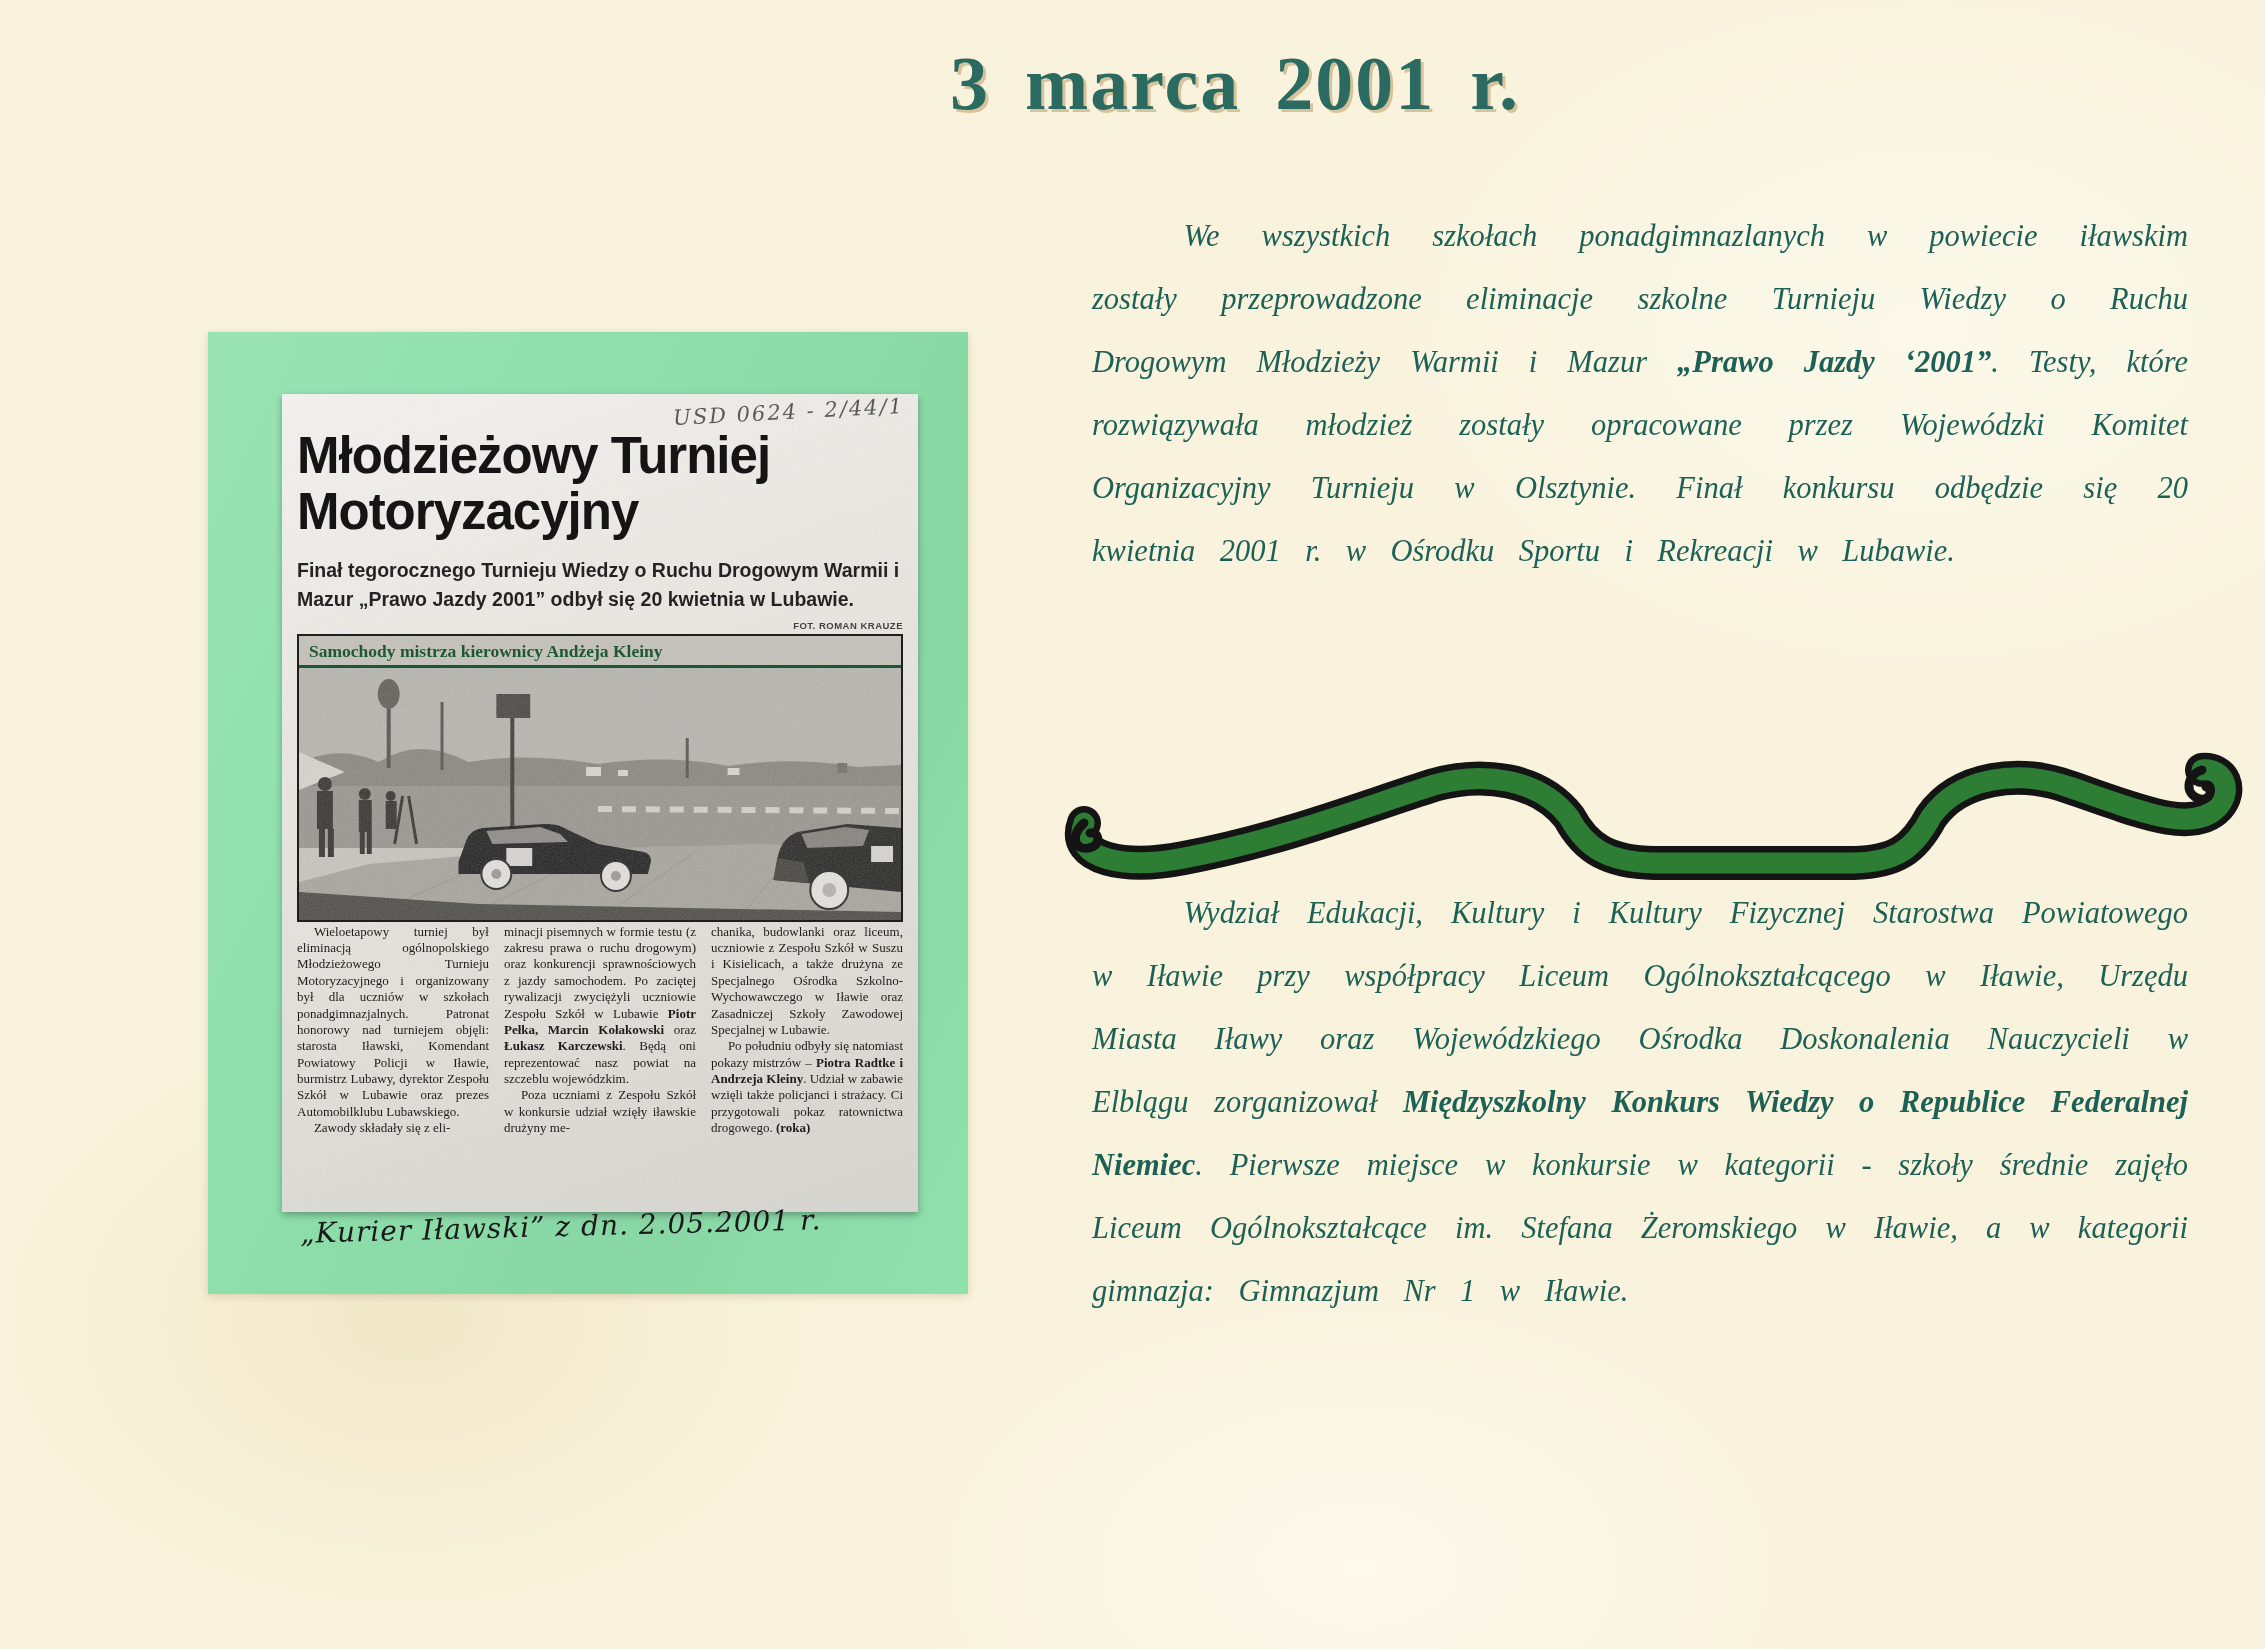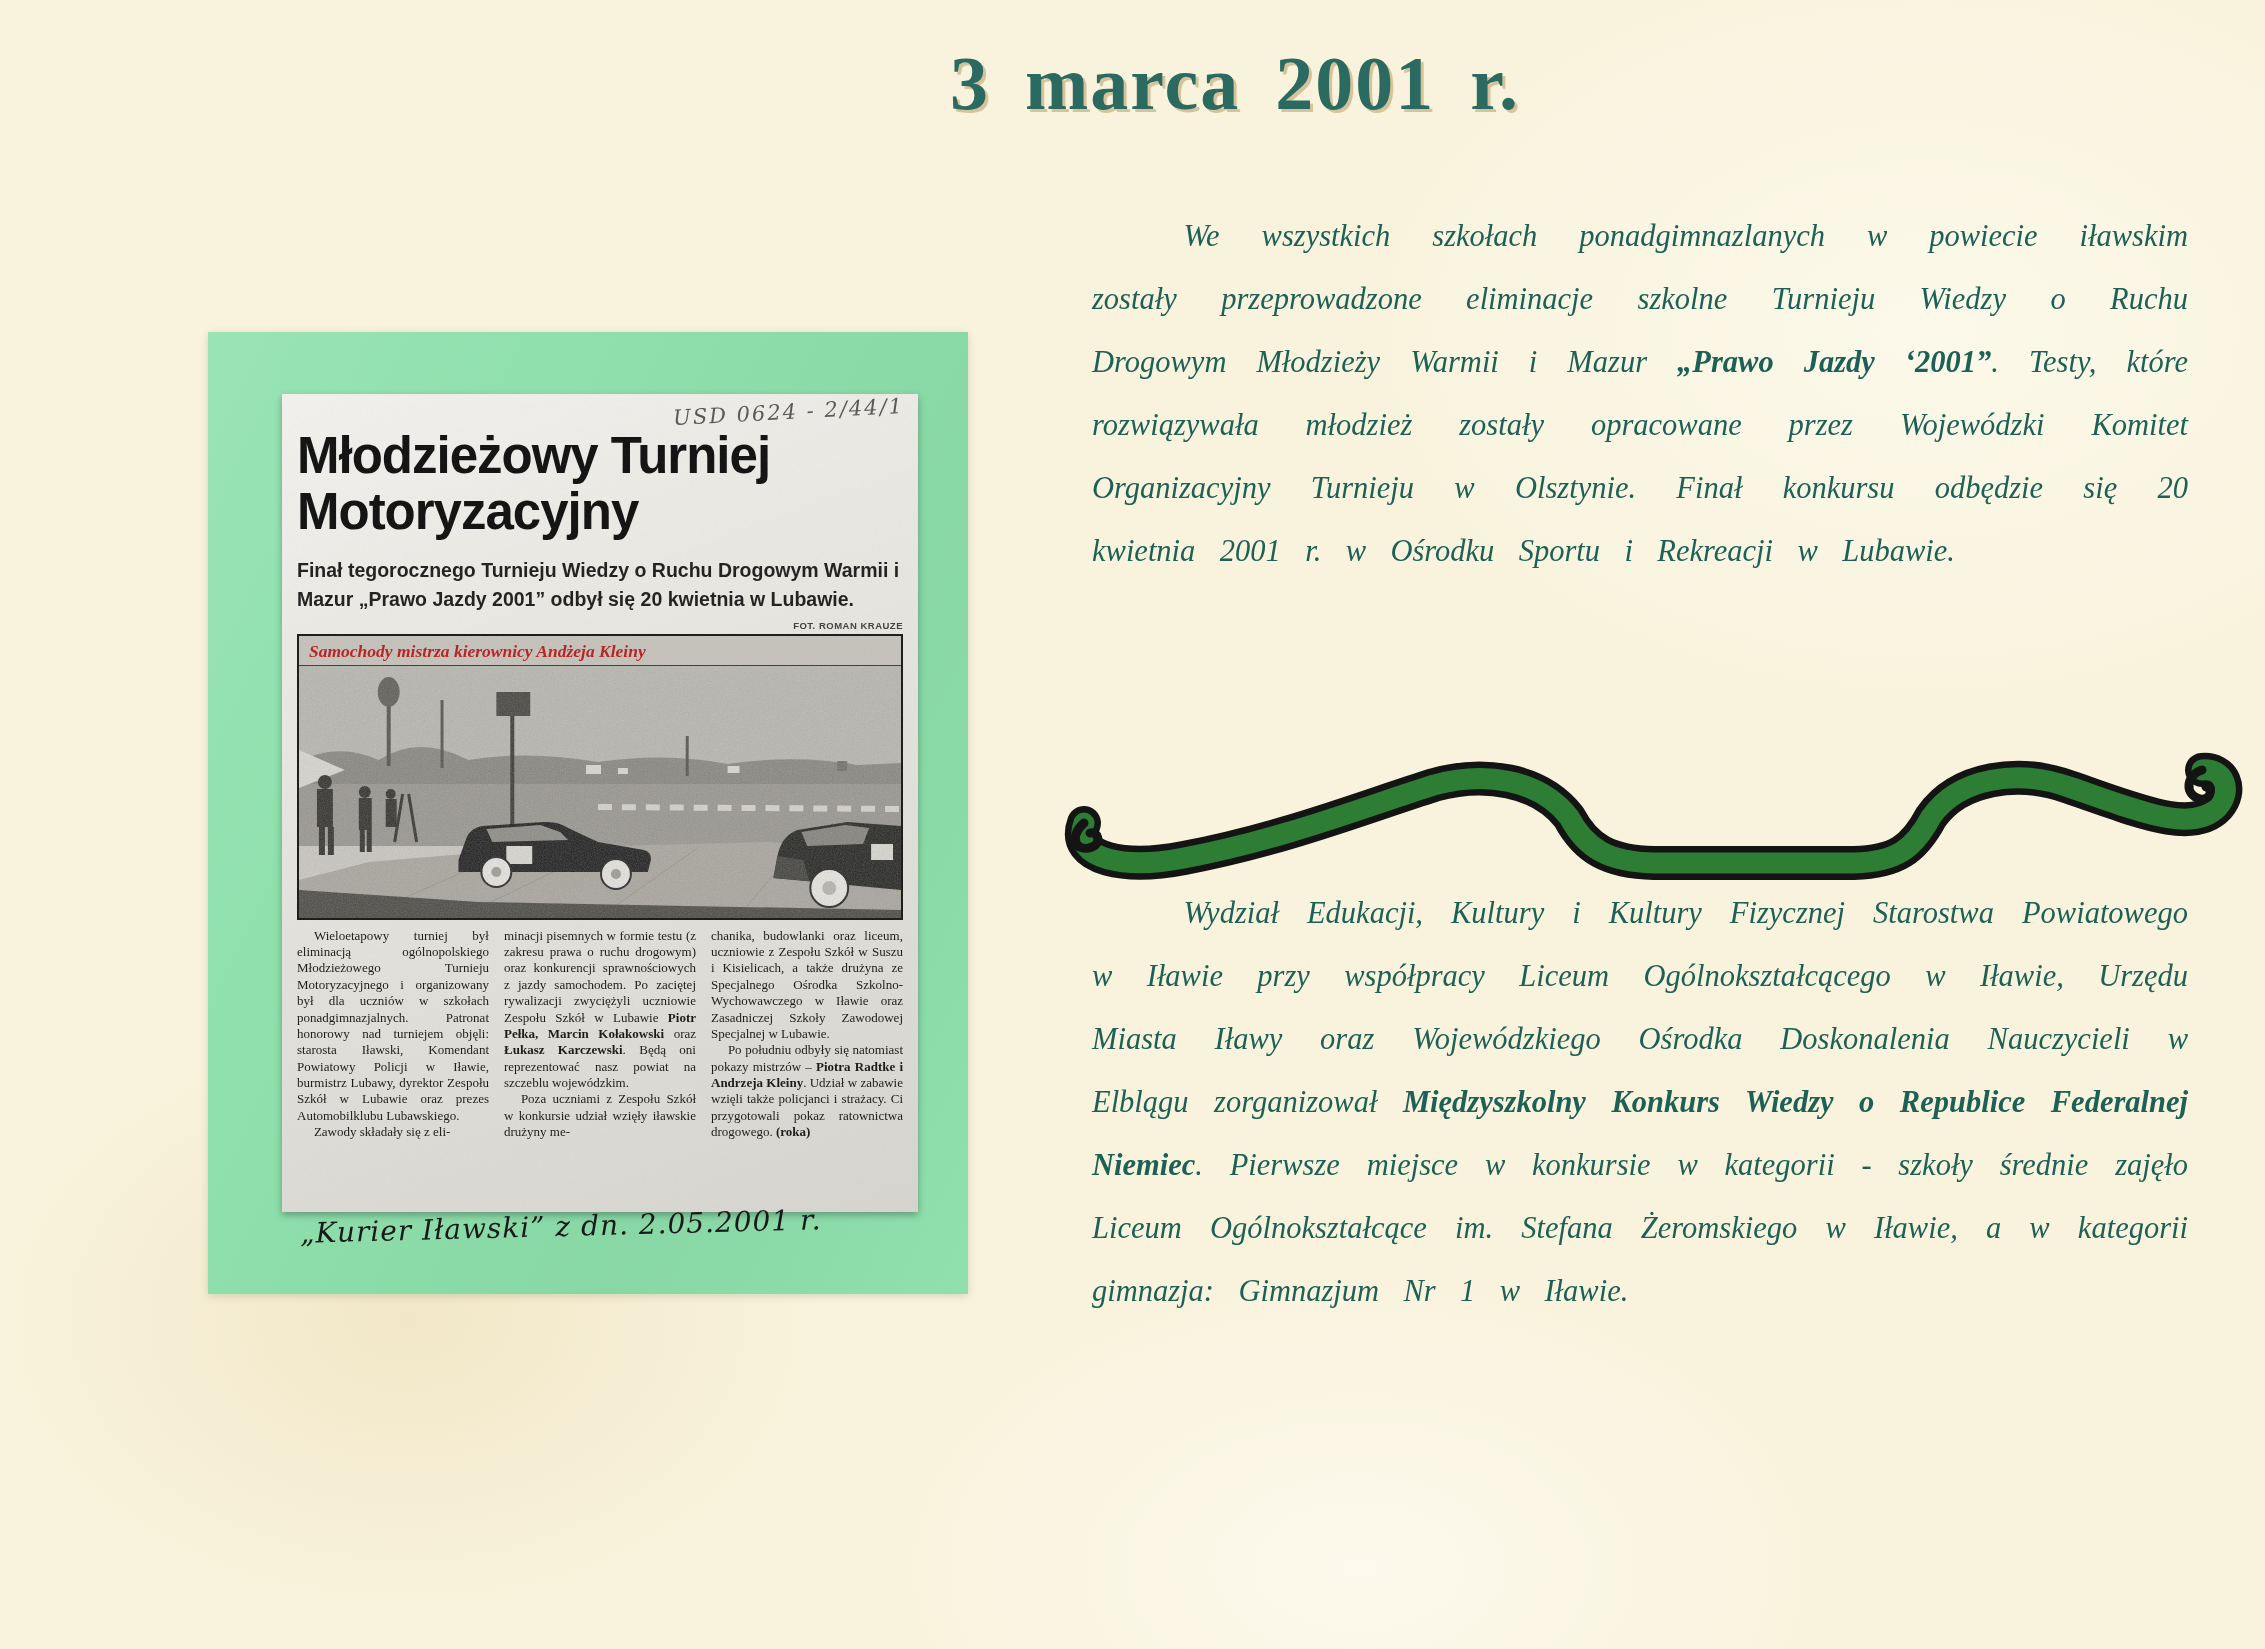--- a/index.html
+++ b/index.html
@@ -86,8 +86,8 @@
   .photo-caption{
     padding:5px 10px 3px 10px;
     font-family:"Liberation Serif", serif;
-    font-style:italic; font-weight:bold; font-size:17.5px; color:#b91c1c;
-    border-bottom:1px solid #14532d;
+    font-weight:bold; font-size:17.5px; color:#14532d;
+    border-bottom:3px solid #14532d;
     background:#c4c2ba;
   }
   .photo-svg{display:block; width:100%; height:252px;}

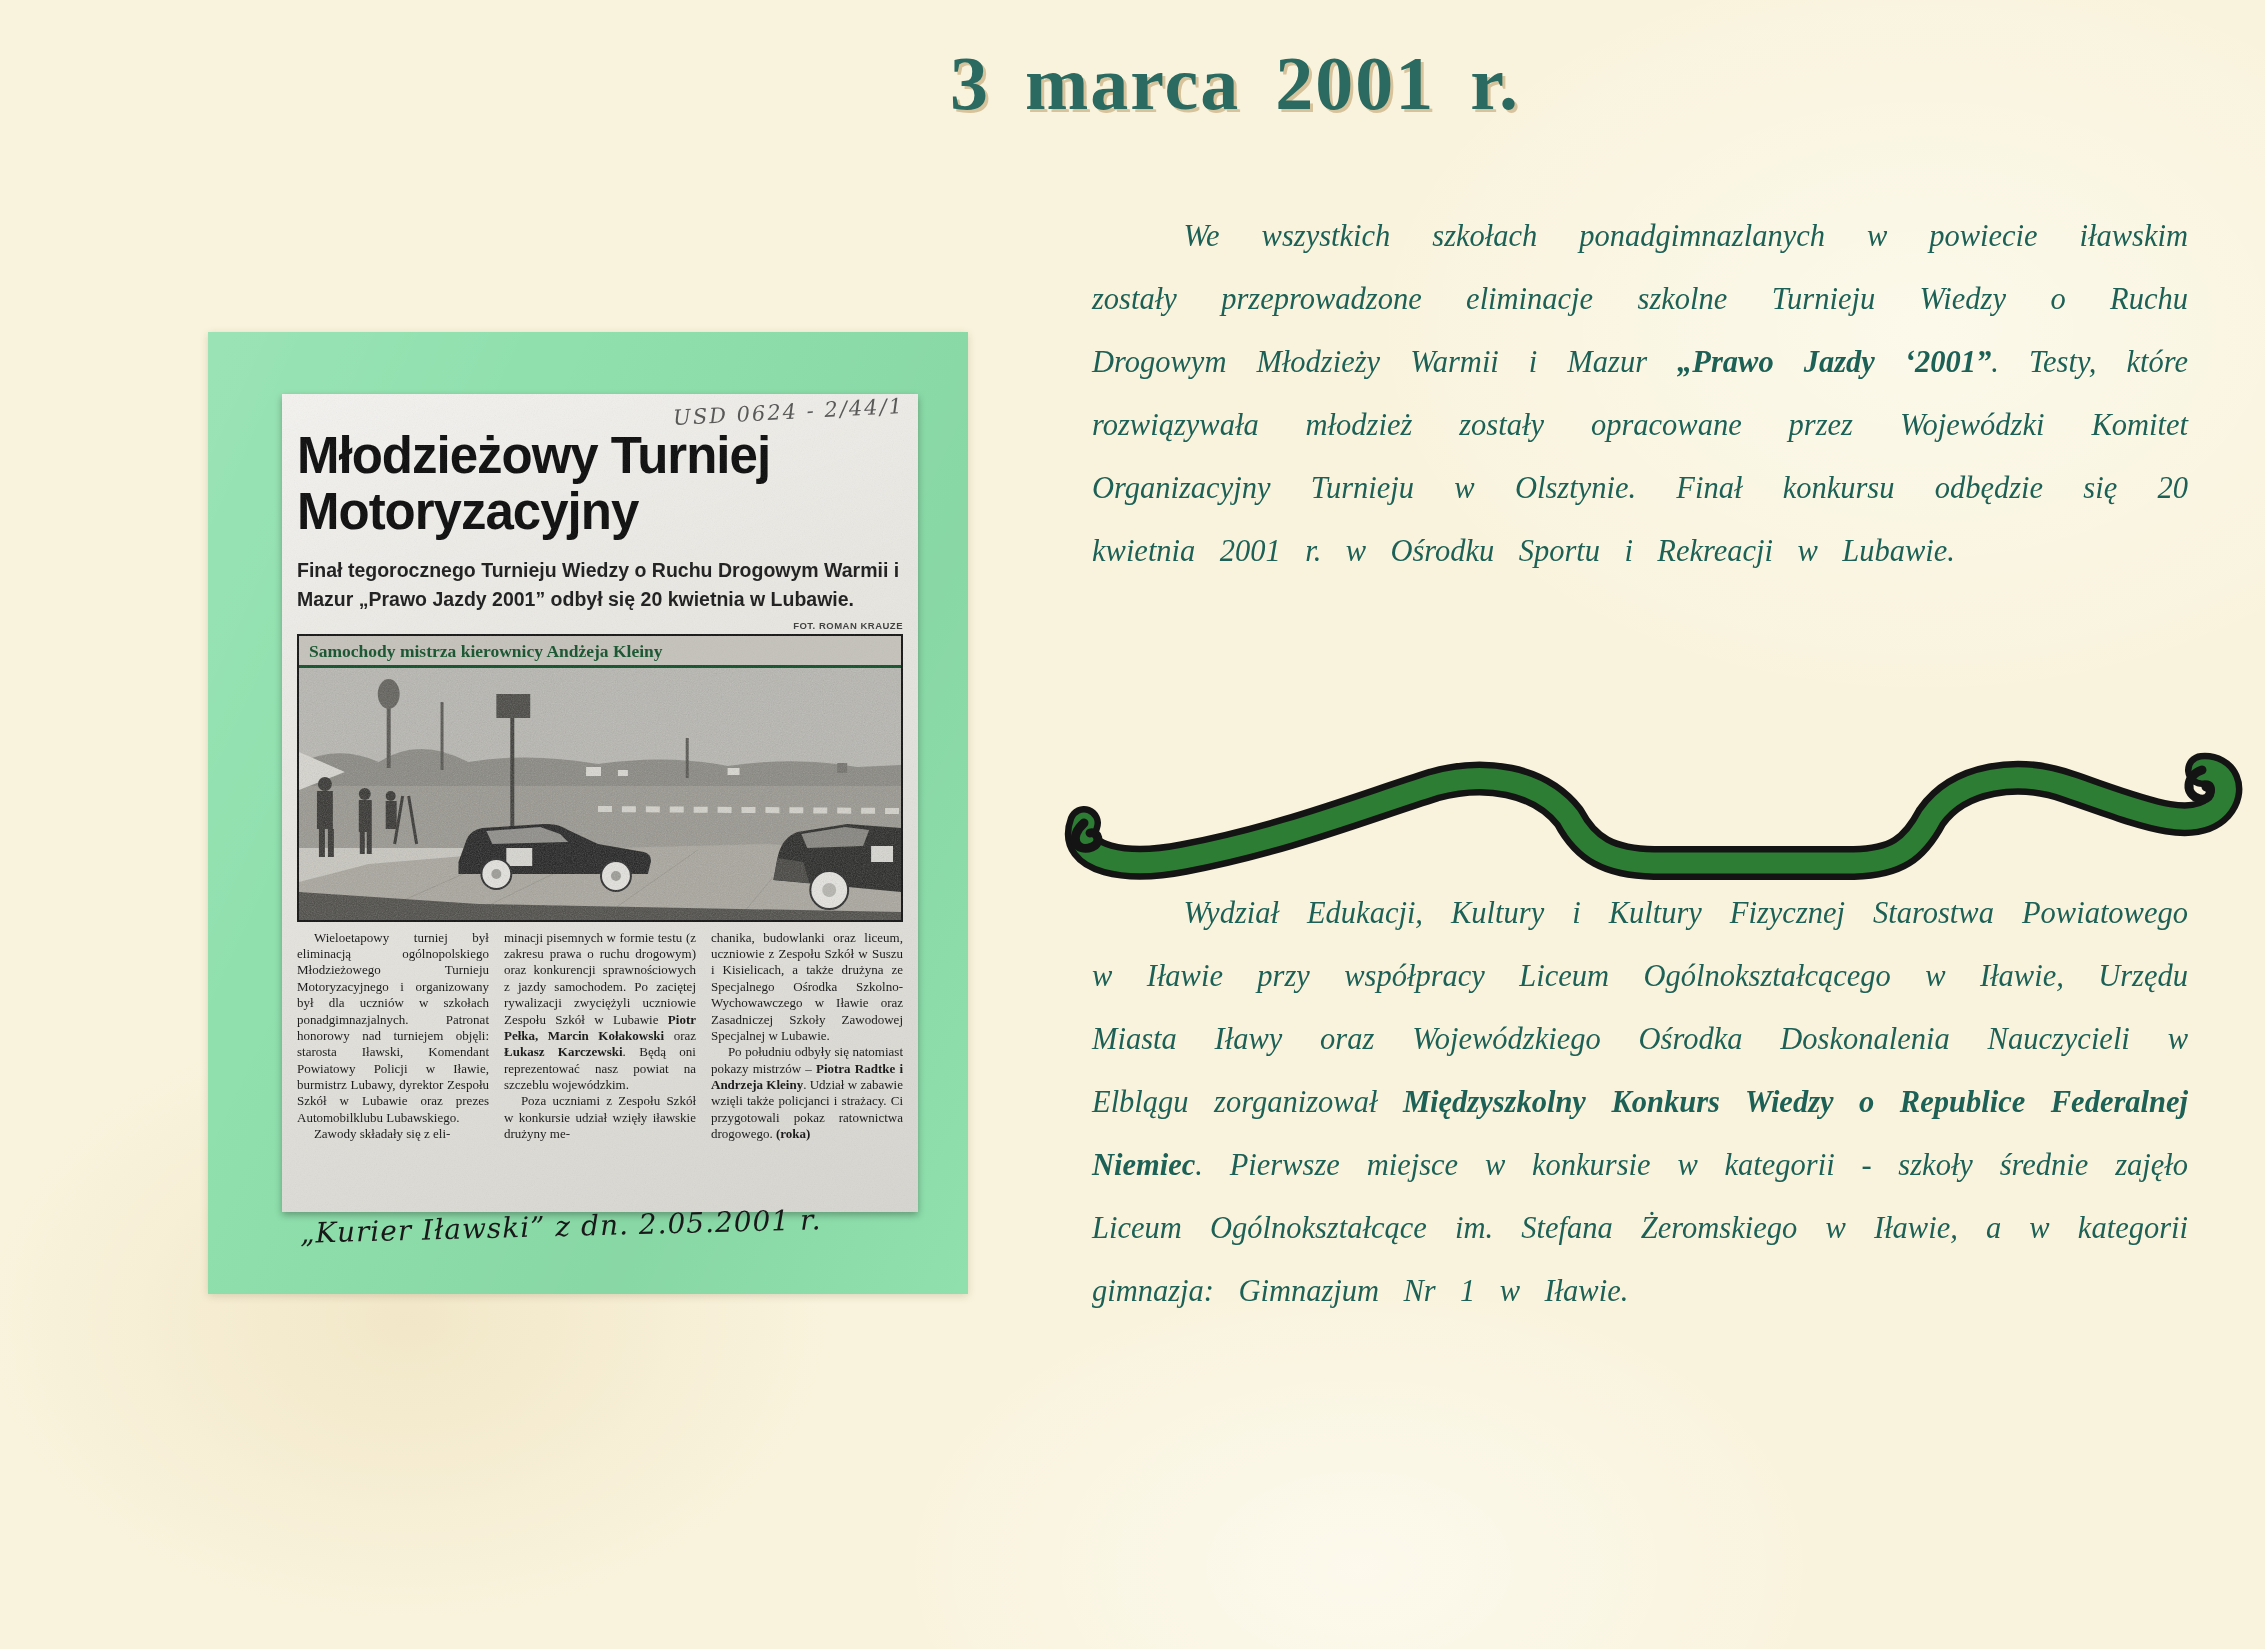--- a/index.html
+++ b/index.html
@@ -92,7 +92,7 @@
   }
   .photo-svg{display:block; width:100%; height:252px;}
   .columns{
-    margin-top:8px;
+    margin-top:2px;
     display:flex; gap:15px;
     height:254px; overflow:hidden;
   }

